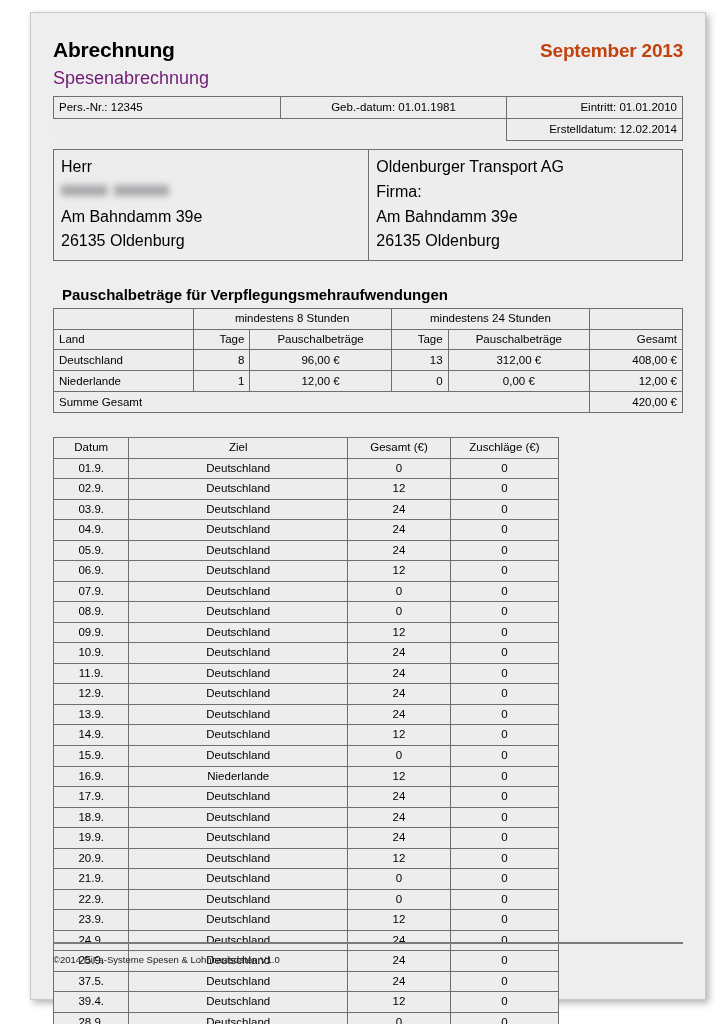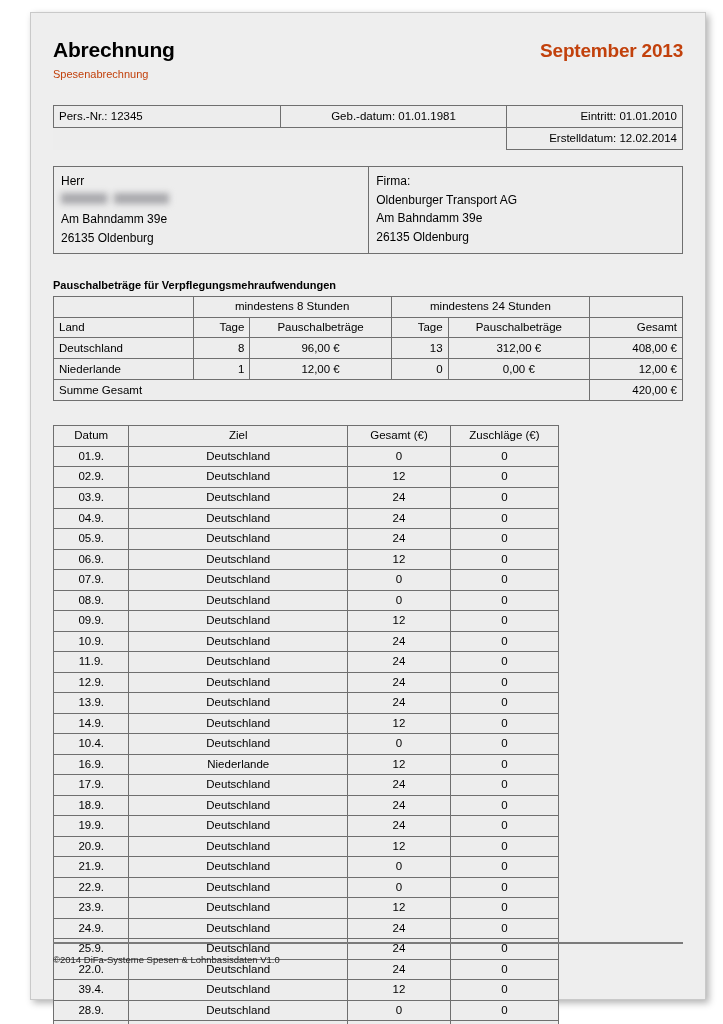--- a/index.html
+++ b/index.html
@@ -61,10 +61,10 @@
     line-height: 1.05;
   }
   .doc-subtitle {
-    font-size: 11px;
-    color: #c2410c;
+    font-size: 18px;
+    color: #701a75;
     margin-top: 7px;
-    margin-bottom: 25px;
+    margin-bottom: 7px;
   }
 
   

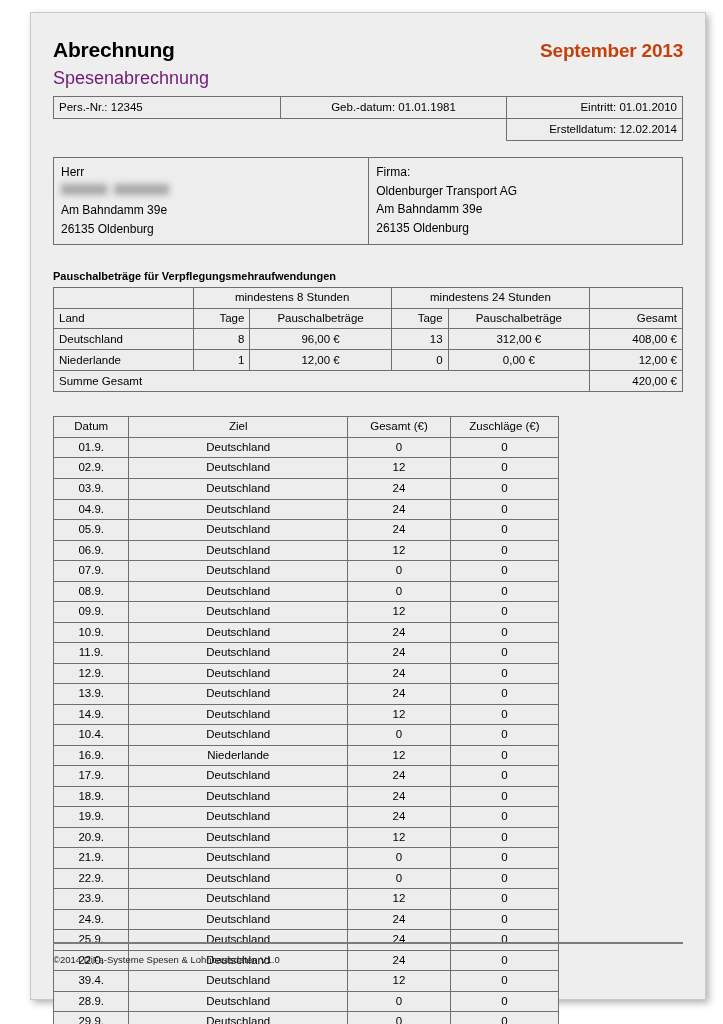--- a/index.html
+++ b/index.html
@@ -99,12 +99,11 @@
   
   #address-row {
     display: flex;
-    margin-top: 16px;
+    margin-top: 8px;
     border: 1px solid #6f6f6f;
     background: #ededed;
-    font-size: 12px;
+    font-size: 16px;
     line-height: 1.55;
-    justify-content: flex-end;
   }
   .addr-box {
     padding: 5px 7px 6px 7px;

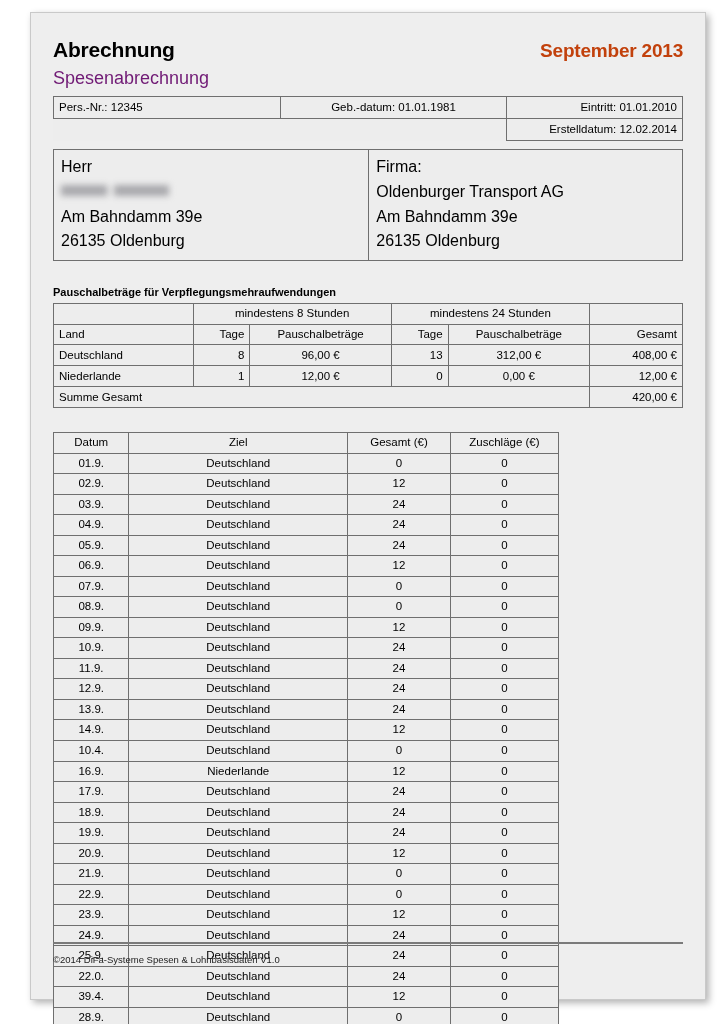--- a/index.html
+++ b/index.html
@@ -205,8 +205,8 @@
           <div class="addr-line">26135 Oldenburg</div>
         </div>
         <div class="addr-box right">
+          <div class="addr-line">Oldenburger Transport AG</div>
           <div class="addr-line">Firma:</div>
-          <div class="addr-line">Oldenburger Transport AG</div>
           <div class="addr-line">Am Bahndamm 39e</div>
           <div class="addr-line">26135 Oldenburg</div>
         </div>

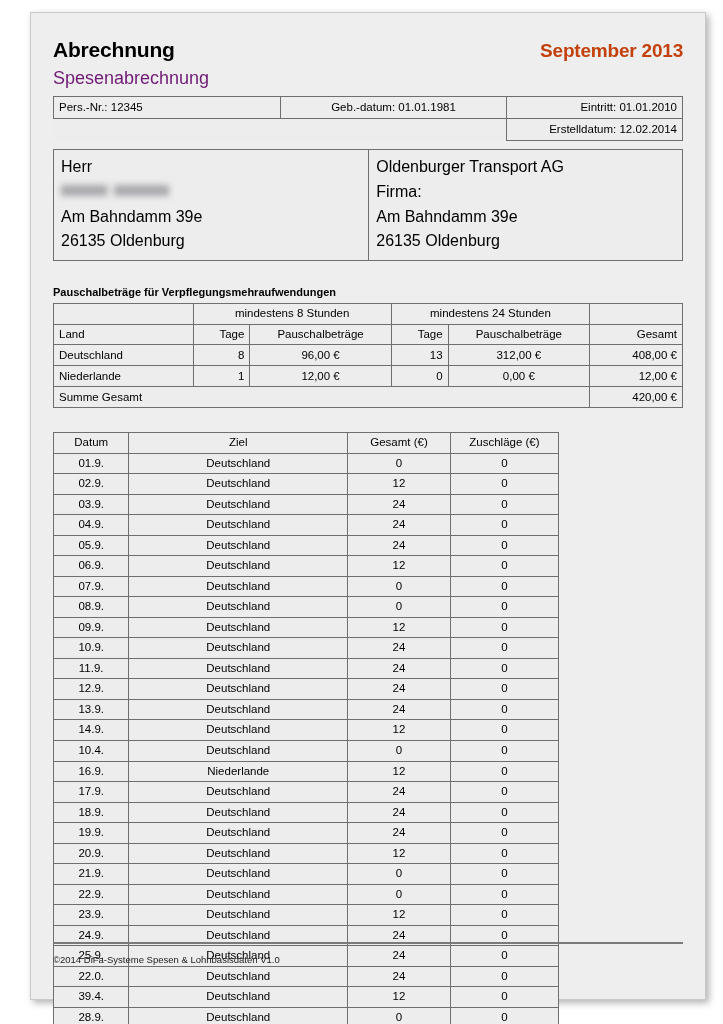--- a/index.html
+++ b/index.html
@@ -129,10 +129,11 @@
 
   
   .section-heading {
-    font-size: 11px;
+    font-size: 15px;
     font-weight: bold;
     margin-top: 25px;
     margin-bottom: 5px;
+    margin-left: 9px;
   }
 
   

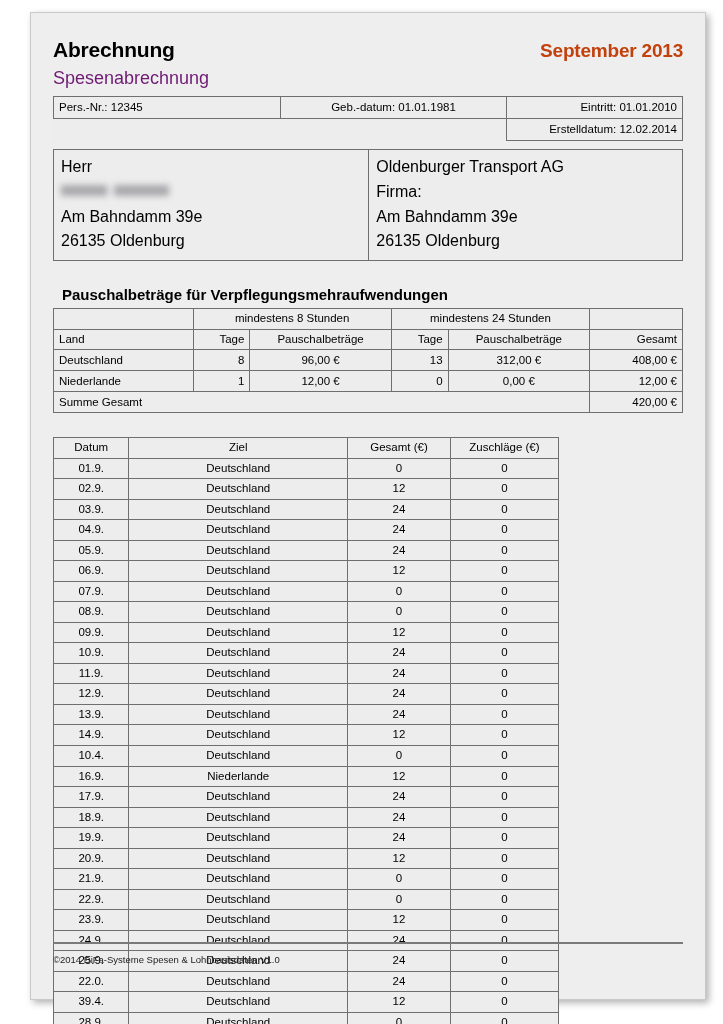--- a/index.html
+++ b/index.html
@@ -354,7 +354,7 @@
                 <td class="c">0</td>
               </tr>
               <tr>
-                <td class="c">10.4.</td>
+                <td class="c">15.9.</td>
                 <td class="c">Deutschland</td>
                 <td class="c">0</td>
                 <td class="c">0</td>

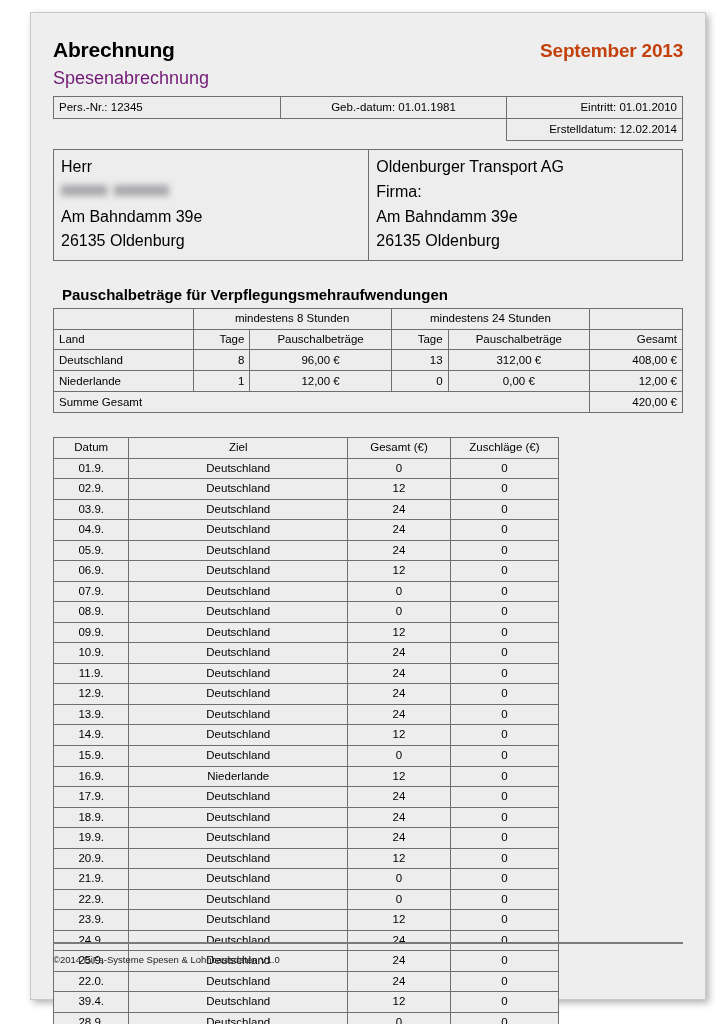--- a/index.html
+++ b/index.html
@@ -420,7 +420,7 @@
                 <td class="c">0</td>
               </tr>
               <tr>
-                <td class="c">22.0.</td>
+                <td class="c">37.5.</td>
                 <td class="c">Deutschland</td>
                 <td class="c">24</td>
                 <td class="c">0</td>

